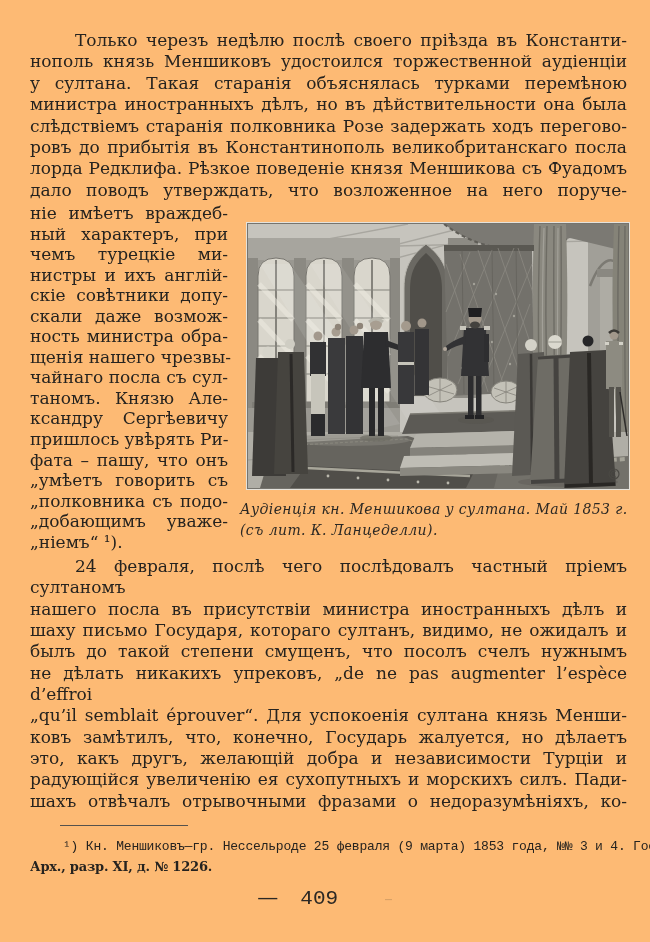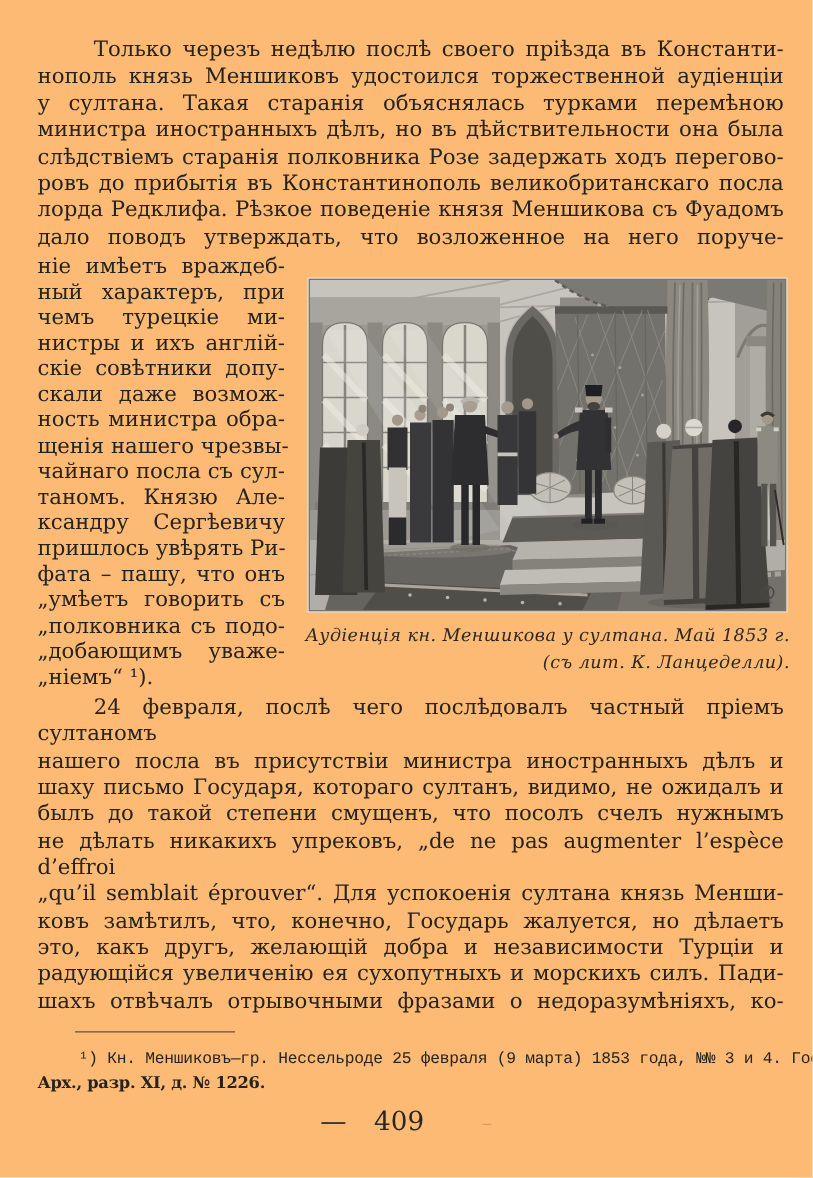--- a/index.html
+++ b/index.html
@@ -16,7 +16,7 @@
   .para2 .line:first-child{text-indent:45px;}
   .illustration-frame{position:absolute;left:247px;top:223px;width:380px;height:264px;
         border:1px solid #76746e;background:#c6c4bd;box-shadow:0 0 0 1px #e4e2dc;}
-  .caption{position:absolute;left:240px;top:499px;width:392px;text-align:right;
+  .caption{position:absolute;left:240px;top:499px;width:392px;text-align:left;
         font-style:italic;font-size:14px;line-height:20.5px;letter-spacing:.4px;color:#2b2824;}
   .footnote-rule{position:absolute;left:60px;top:825px;width:128px;height:1px;
         background:#55524d;}

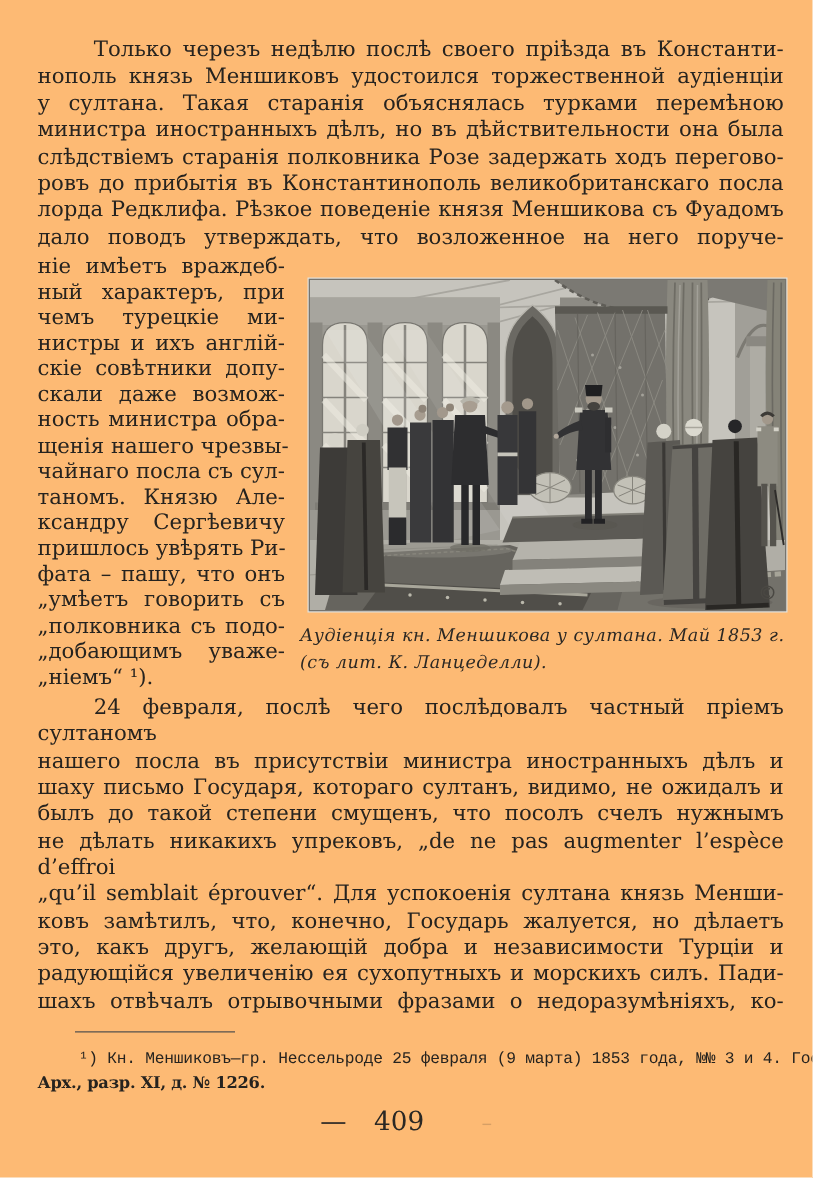--- a/index.html
+++ b/index.html
@@ -26,7 +26,7 @@
   .pageno{position:absolute;left:0;top:885px;width:650px;display:flex;
         justify-content:center;align-items:baseline;font-size:21px;color:#2b2824;}
   .pageno .dash{letter-spacing:0;}
-  .pageno .num{margin-left:22px;}
+  .pageno .num{margin-left:22px;font-family:Liberation Mono, monospace;}
   .pageno .dash-faint{opacity:.18;margin-left:46px;font-size:17px;}
 </style>
 </head>

